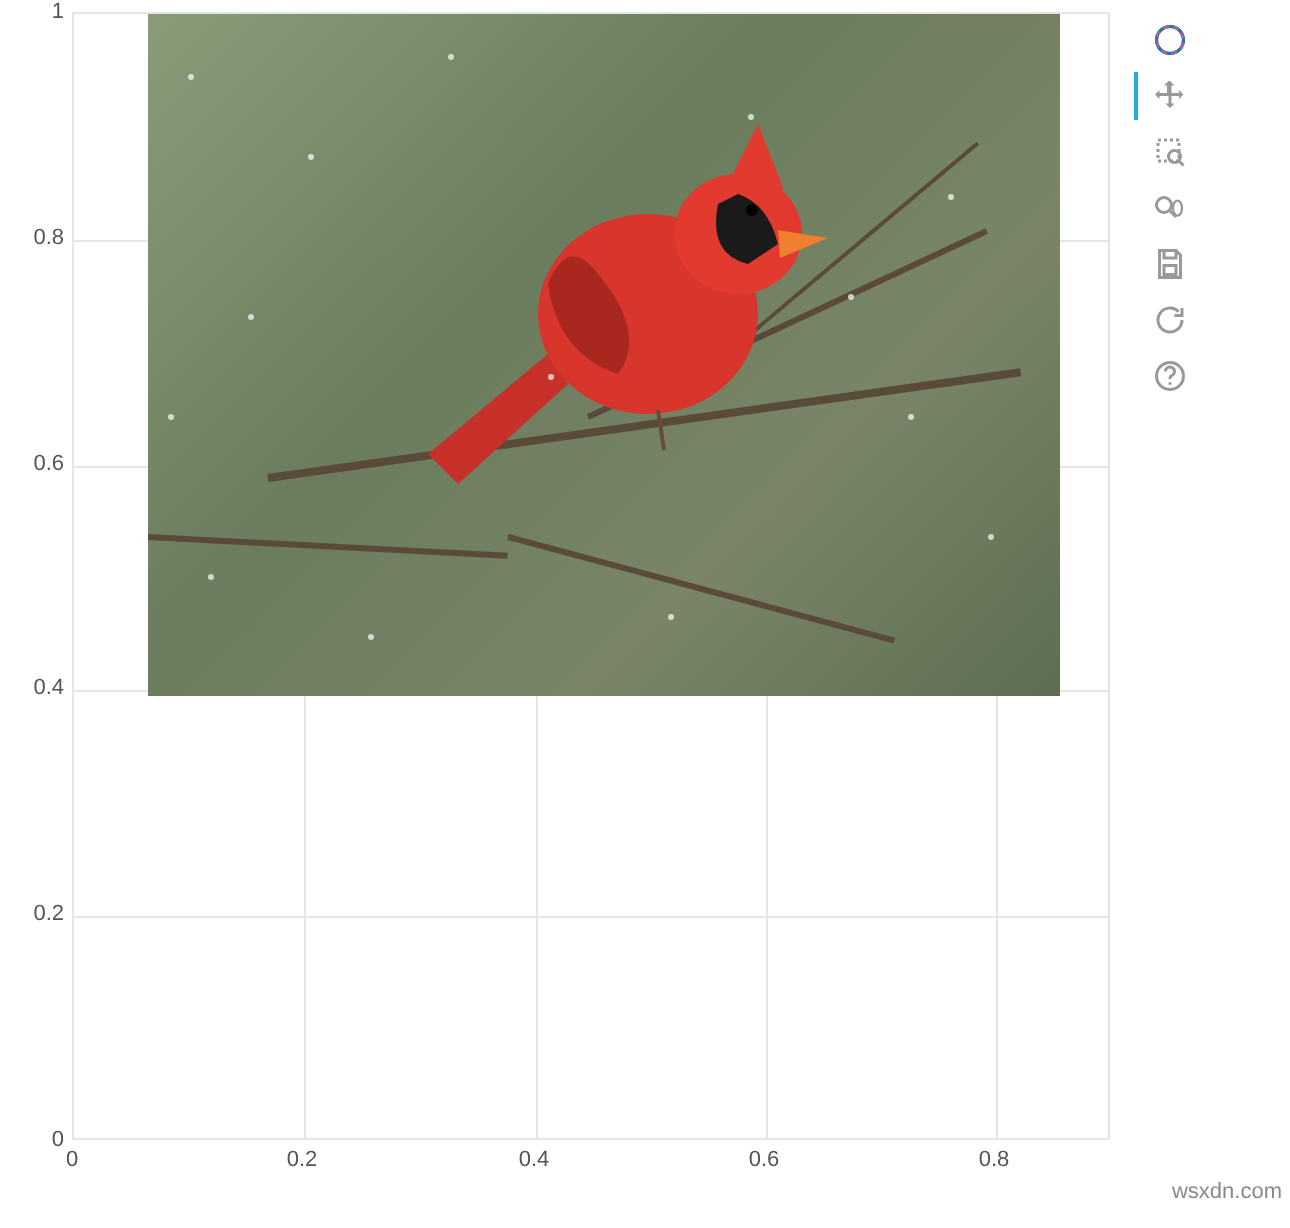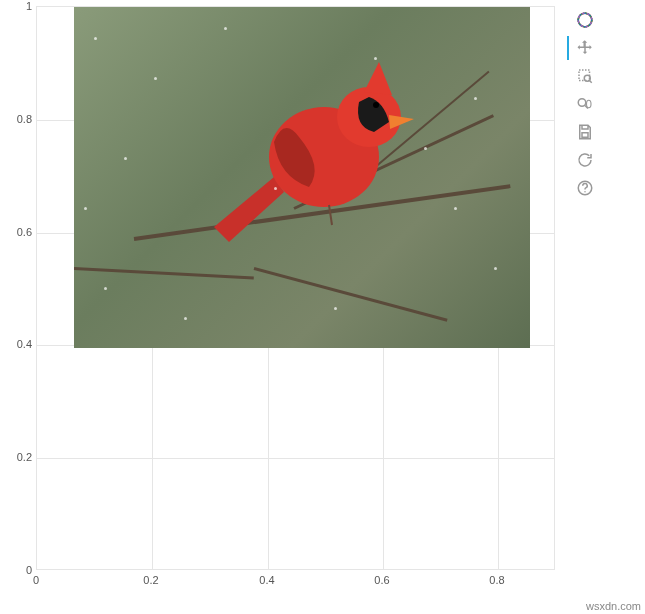--- a/index.html
+++ b/index.html
@@ -16,7 +16,7 @@
     .toolbar-item.active { position: relative; }
     .toolbar-item.active::before { content: ''; position: absolute; left: -4px; top: 2px; bottom: 2px; width: 2px; background: #26aae1; }
     .toolbar-item svg { width: 18px; height: 18px; }
-    .watermark { position: absolute; right: 4px; bottom: 2px; font-size: 11px; color: #888; }
+    .watermark { position: absolute; right: 4px; bottom: 12px; font-size: 11px; color: #888; }
     .bird { position: absolute; }
     .branch { position: absolute; background: #5a4a3a; transform-origin: left center; }
   </style>

